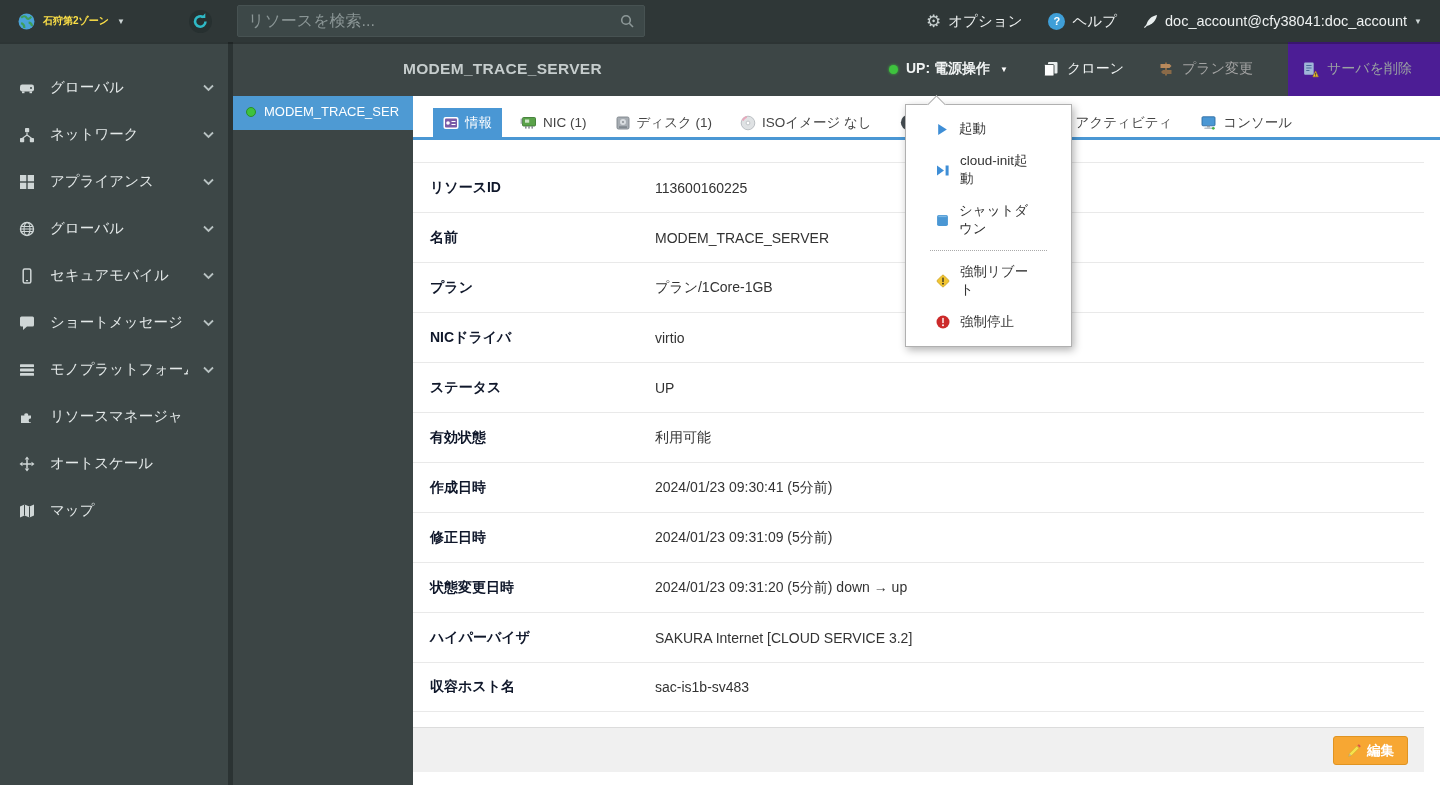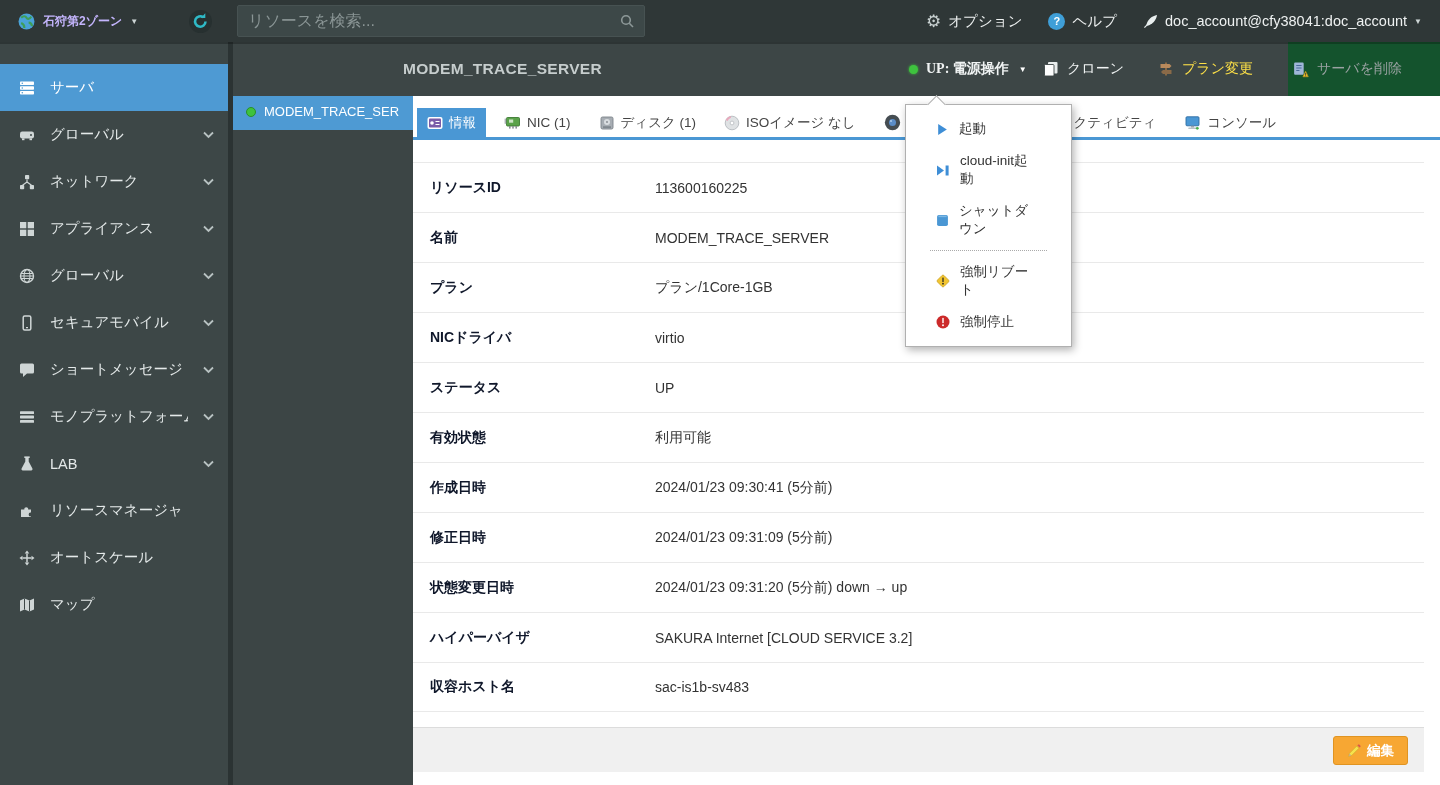--- a/index.html
+++ b/index.html
@@ -22,7 +22,7 @@
     position:absolute; left:18px; top:0; height:42px;
     display:flex; align-items:center; gap:8px; cursor:pointer;
   }
-  .zone-label { color:#c4b5fd; font-weight:bold; font-size:12px; }
+  .zone-label { color:#fde047; font-weight:bold; font-size:10px; }
   .tb-caret { color:#cdd5d5; font-size:8px; }
   .refresh-btn {
     position:absolute; left:188px; top:10px; width:24px; height:24px;

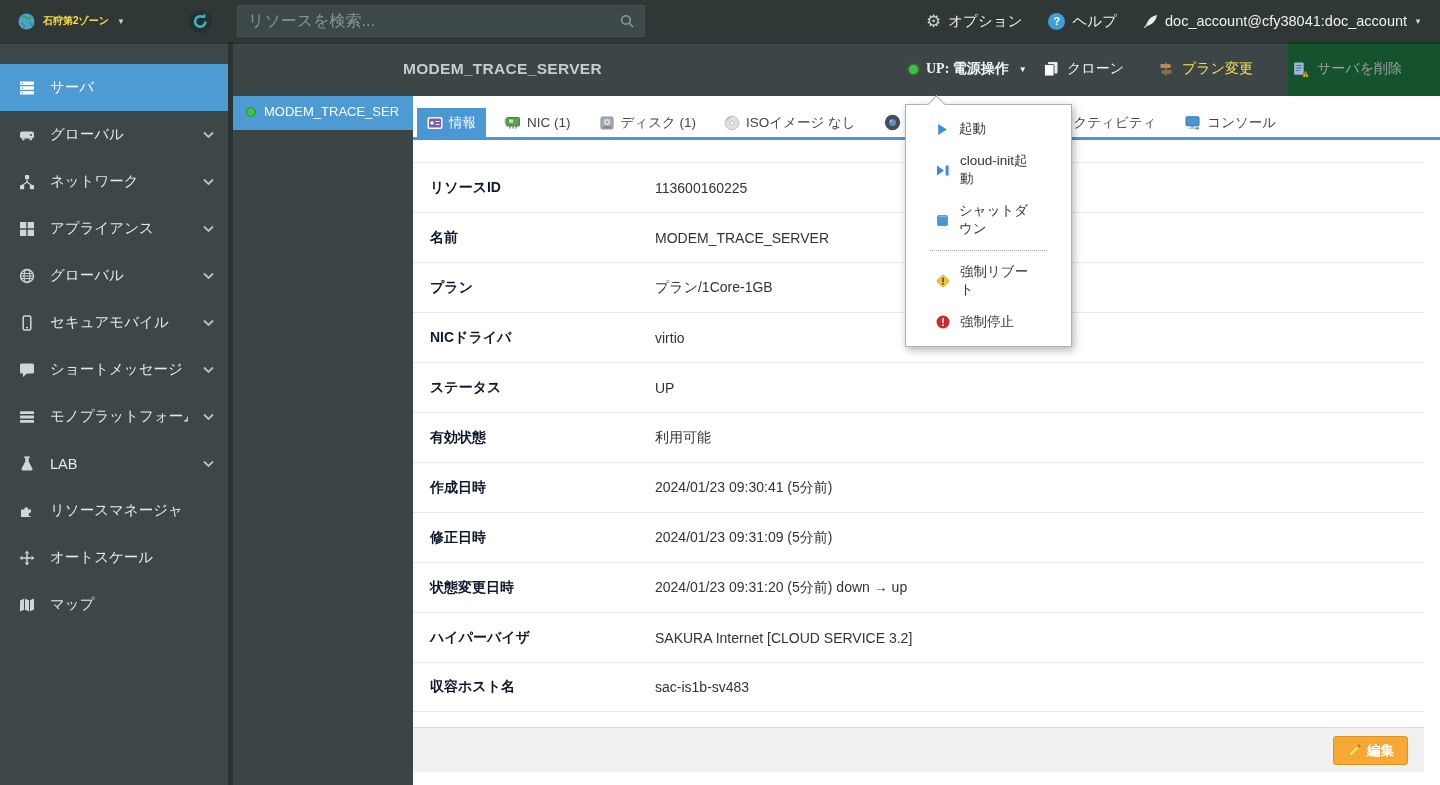--- a/index.html
+++ b/index.html
@@ -83,7 +83,7 @@
     color:#f0f3f3; font-size:14px; cursor:pointer; white-space:nowrap;
   }
   .band-btn .sm-dot { width:9px; height:9px; border-radius:50%; background:#3ec23e; box-shadow:0 0 3px #3ec23e; }
-  .band-btn.power { left:676px; font-weight:bold;font-family:Liberation Serif, serif; }
+  .band-btn.power { left:656px; font-weight:bold; }
   .band-btn.clone { left:810px; }
   .band-btn.plan  { left:925px; color:#fde047; cursor:default; }
   .band-btn.delete {

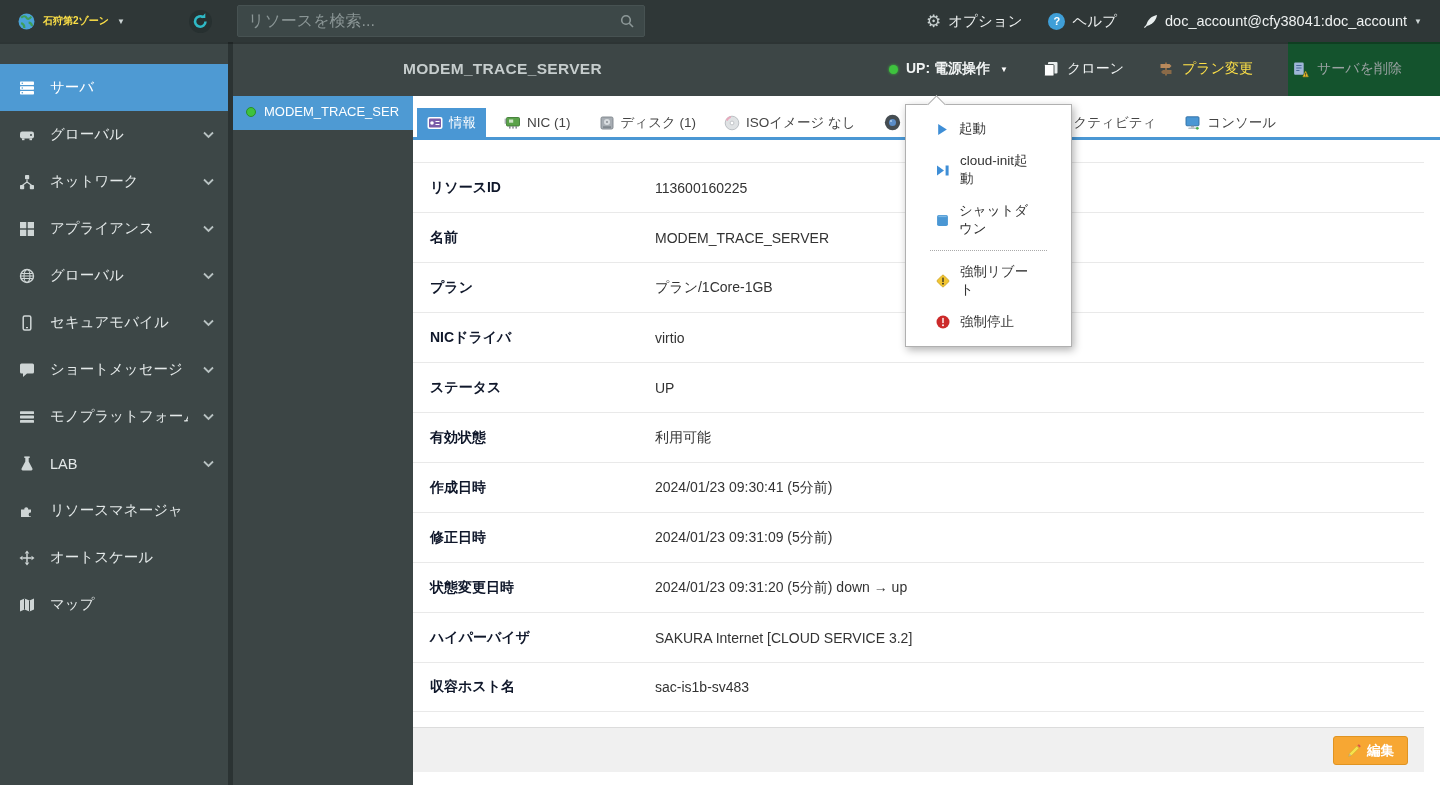--- a/index.html
+++ b/index.html
@@ -85,7 +85,7 @@
   .band-btn .sm-dot { width:9px; height:9px; border-radius:50%; background:#3ec23e; box-shadow:0 0 3px #3ec23e; }
   .band-btn.power { left:656px; font-weight:bold; }
   .band-btn.clone { left:810px; }
-  .band-btn.plan  { left:925px; color:#fde047; cursor:default; }
+  .band-btn.plan  { left:925px; color:#a3a3a3; cursor:default; }
   .band-btn.delete {
     left:1055px; width:152px; background:#14532d; padding-left:4px; color:#9aa2a2; cursor:default;
   }

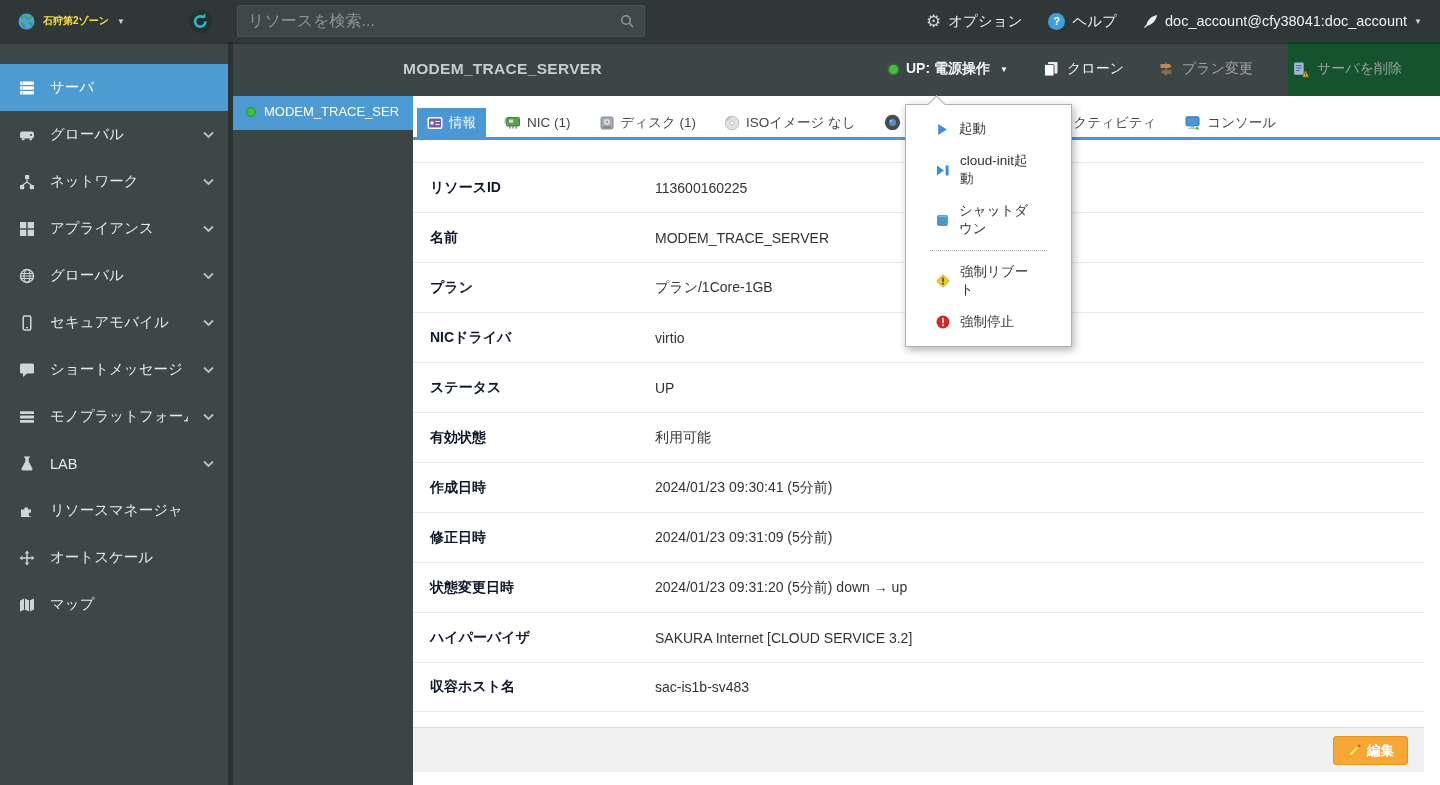--- a/index.html
+++ b/index.html
@@ -87,7 +87,7 @@
   .band-btn.clone { left:810px; }
   .band-btn.plan  { left:925px; color:#a3a3a3; cursor:default; }
   .band-btn.delete {
-    left:1055px; width:152px; background:#14532d; padding-left:4px; color:#9aa2a2; cursor:default;
+    left:1055px; width:152px; background:#4c1d95; padding-left:14px; color:#9aa2a2; cursor:default;
   }
   .band-caret { color:#fff; font-size:8px; margin-left:2px; }
 

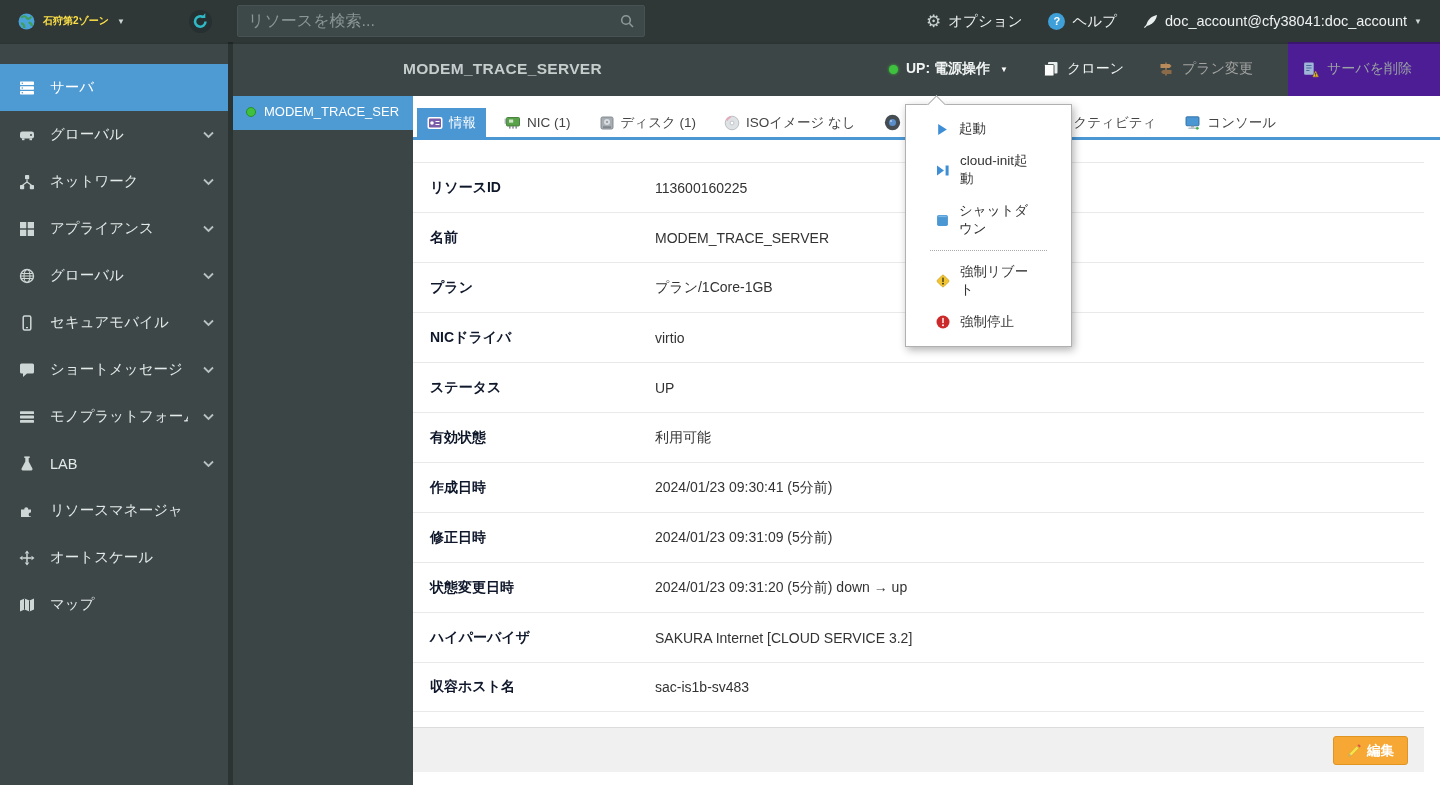--- a/index.html
+++ b/index.html
@@ -189,23 +189,6 @@
 </div>
 
 <div class="sidebar">
-  <div class="side-item active">
-    <span class="ic">
-      <svg width="16" height="16" viewBox="0 0 16 16">
-          <g fill="#ffffff">
-            <rect x="1" y="1.5" width="14" height="3.6" rx=".8"></rect>
-            <rect x="1" y="6.2" width="14" height="3.6" rx=".8"></rect>
-            <rect x="1" y="10.9" width="14" height="3.6" rx=".8"></rect>
-          </g>
-          <g fill="#4e9ad3">
-            <circle cx="3.3" cy="3.3" r=".8"></circle>
-            <circle cx="3.3" cy="8" r=".8"></circle>
-            <circle cx="3.3" cy="12.7" r=".8"></circle>
-          </g>
-        </svg>
-    </span>
-    <span class="side-label">サーバ</span>
-  </div>
   <div class="side-item">
     <span class="ic">
       <svg width="16" height="16" viewBox="0 0 16 16">

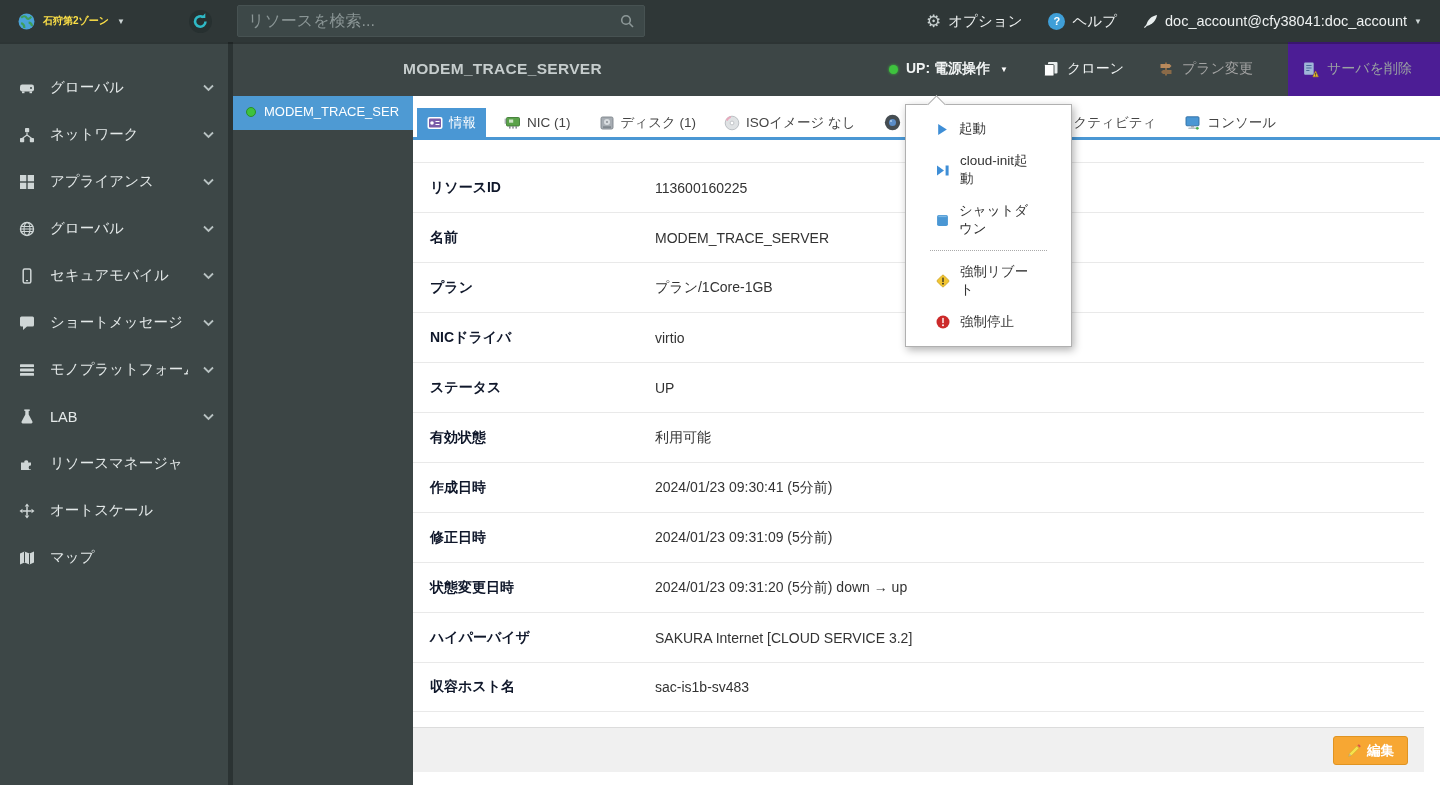--- a/index.html
+++ b/index.html
@@ -95,7 +95,7 @@
   .content { position:absolute; left:413px; top:96px; width:1027px; height:689px; background:#fff; z-index:8; }
   .tabbar {
     position:absolute; left:0; top:12px; width:1027px; height:32px;
-    display:flex; align-items:center; padding-left:4px;
+    display:flex; align-items:center; padding-left:20px;
     border-bottom:3px solid #4a97d4;
   }
   .tab {

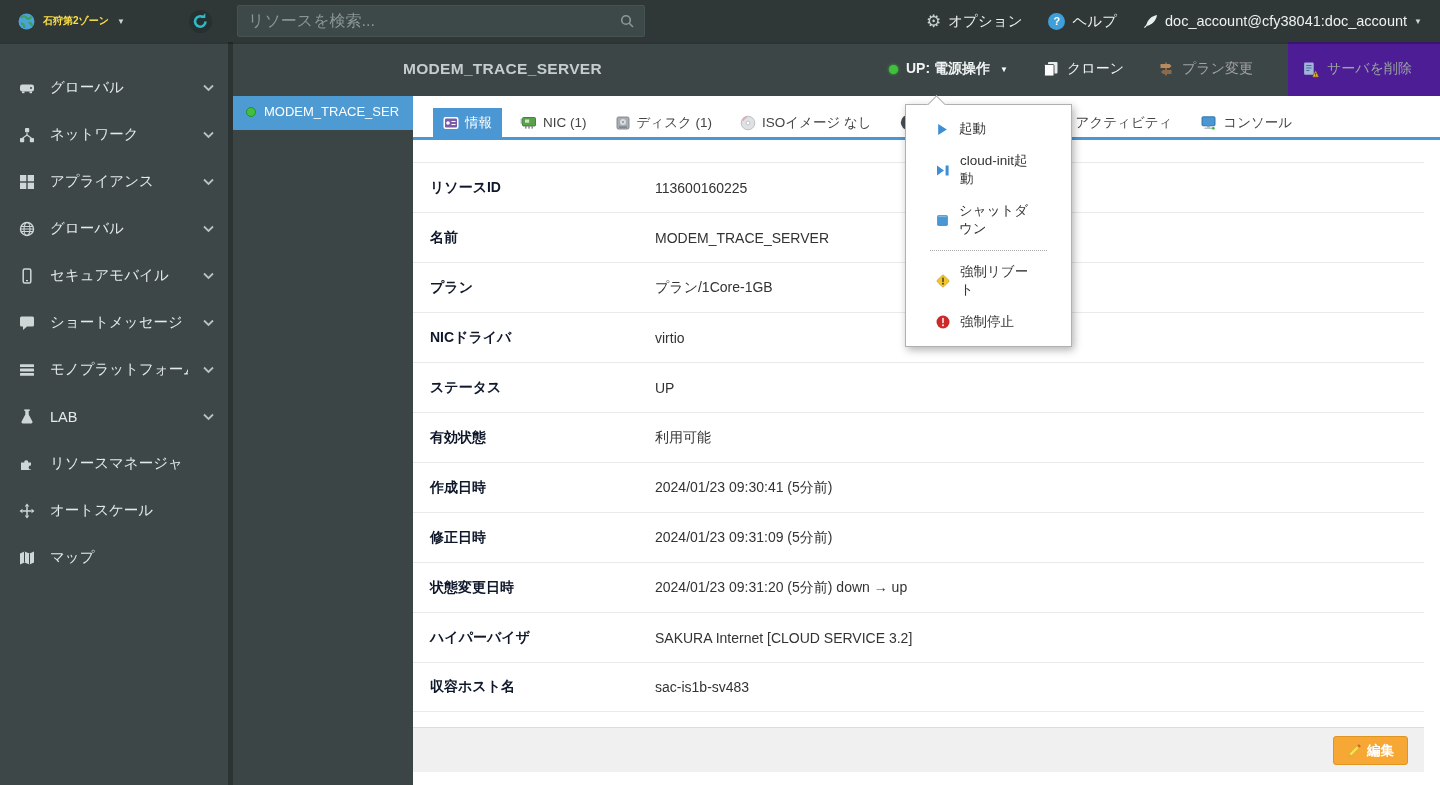--- a/index.html
+++ b/index.html
@@ -303,20 +303,6 @@
   <div class="side-item">
     <span class="ic">
       <svg width="16" height="16" viewBox="0 0 16 16">
-          <path d="M6.3 1.2h3.4v4.3l3.7 7a1.3 1.3 0 0 1-1.2 1.9H3.8a1.3 1.3 0 0 1-1.2-1.9l3.7-7z" fill="#cfd6d6"></path>
-          <path d="M5.3 1.2h5.4" stroke="#cfd6d6" stroke-width="1.6"></path>
-        </svg>
-    </span>
-    <span class="side-label">LAB</span>
-    <span class="ic">
-        <svg width="11" height="8" viewBox="0 0 11 8">
-          <path d="M1 1.5l4.5 4.5L10 1.5" stroke="#b8c2c2" stroke-width="1.8" fill="none"></path>
-        </svg>
-      </span>
-  </div>
-  <div class="side-item">
-    <span class="ic">
-      <svg width="16" height="16" viewBox="0 0 16 16">
           <path d="M2 6.5h3.4a1.9 1.9 0 1 1 3.7 0H12v3.1a1.9 1.9 0 1 0 0 3.7V14H2z" fill="#cfd6d6"></path>
         </svg>
     </span>

